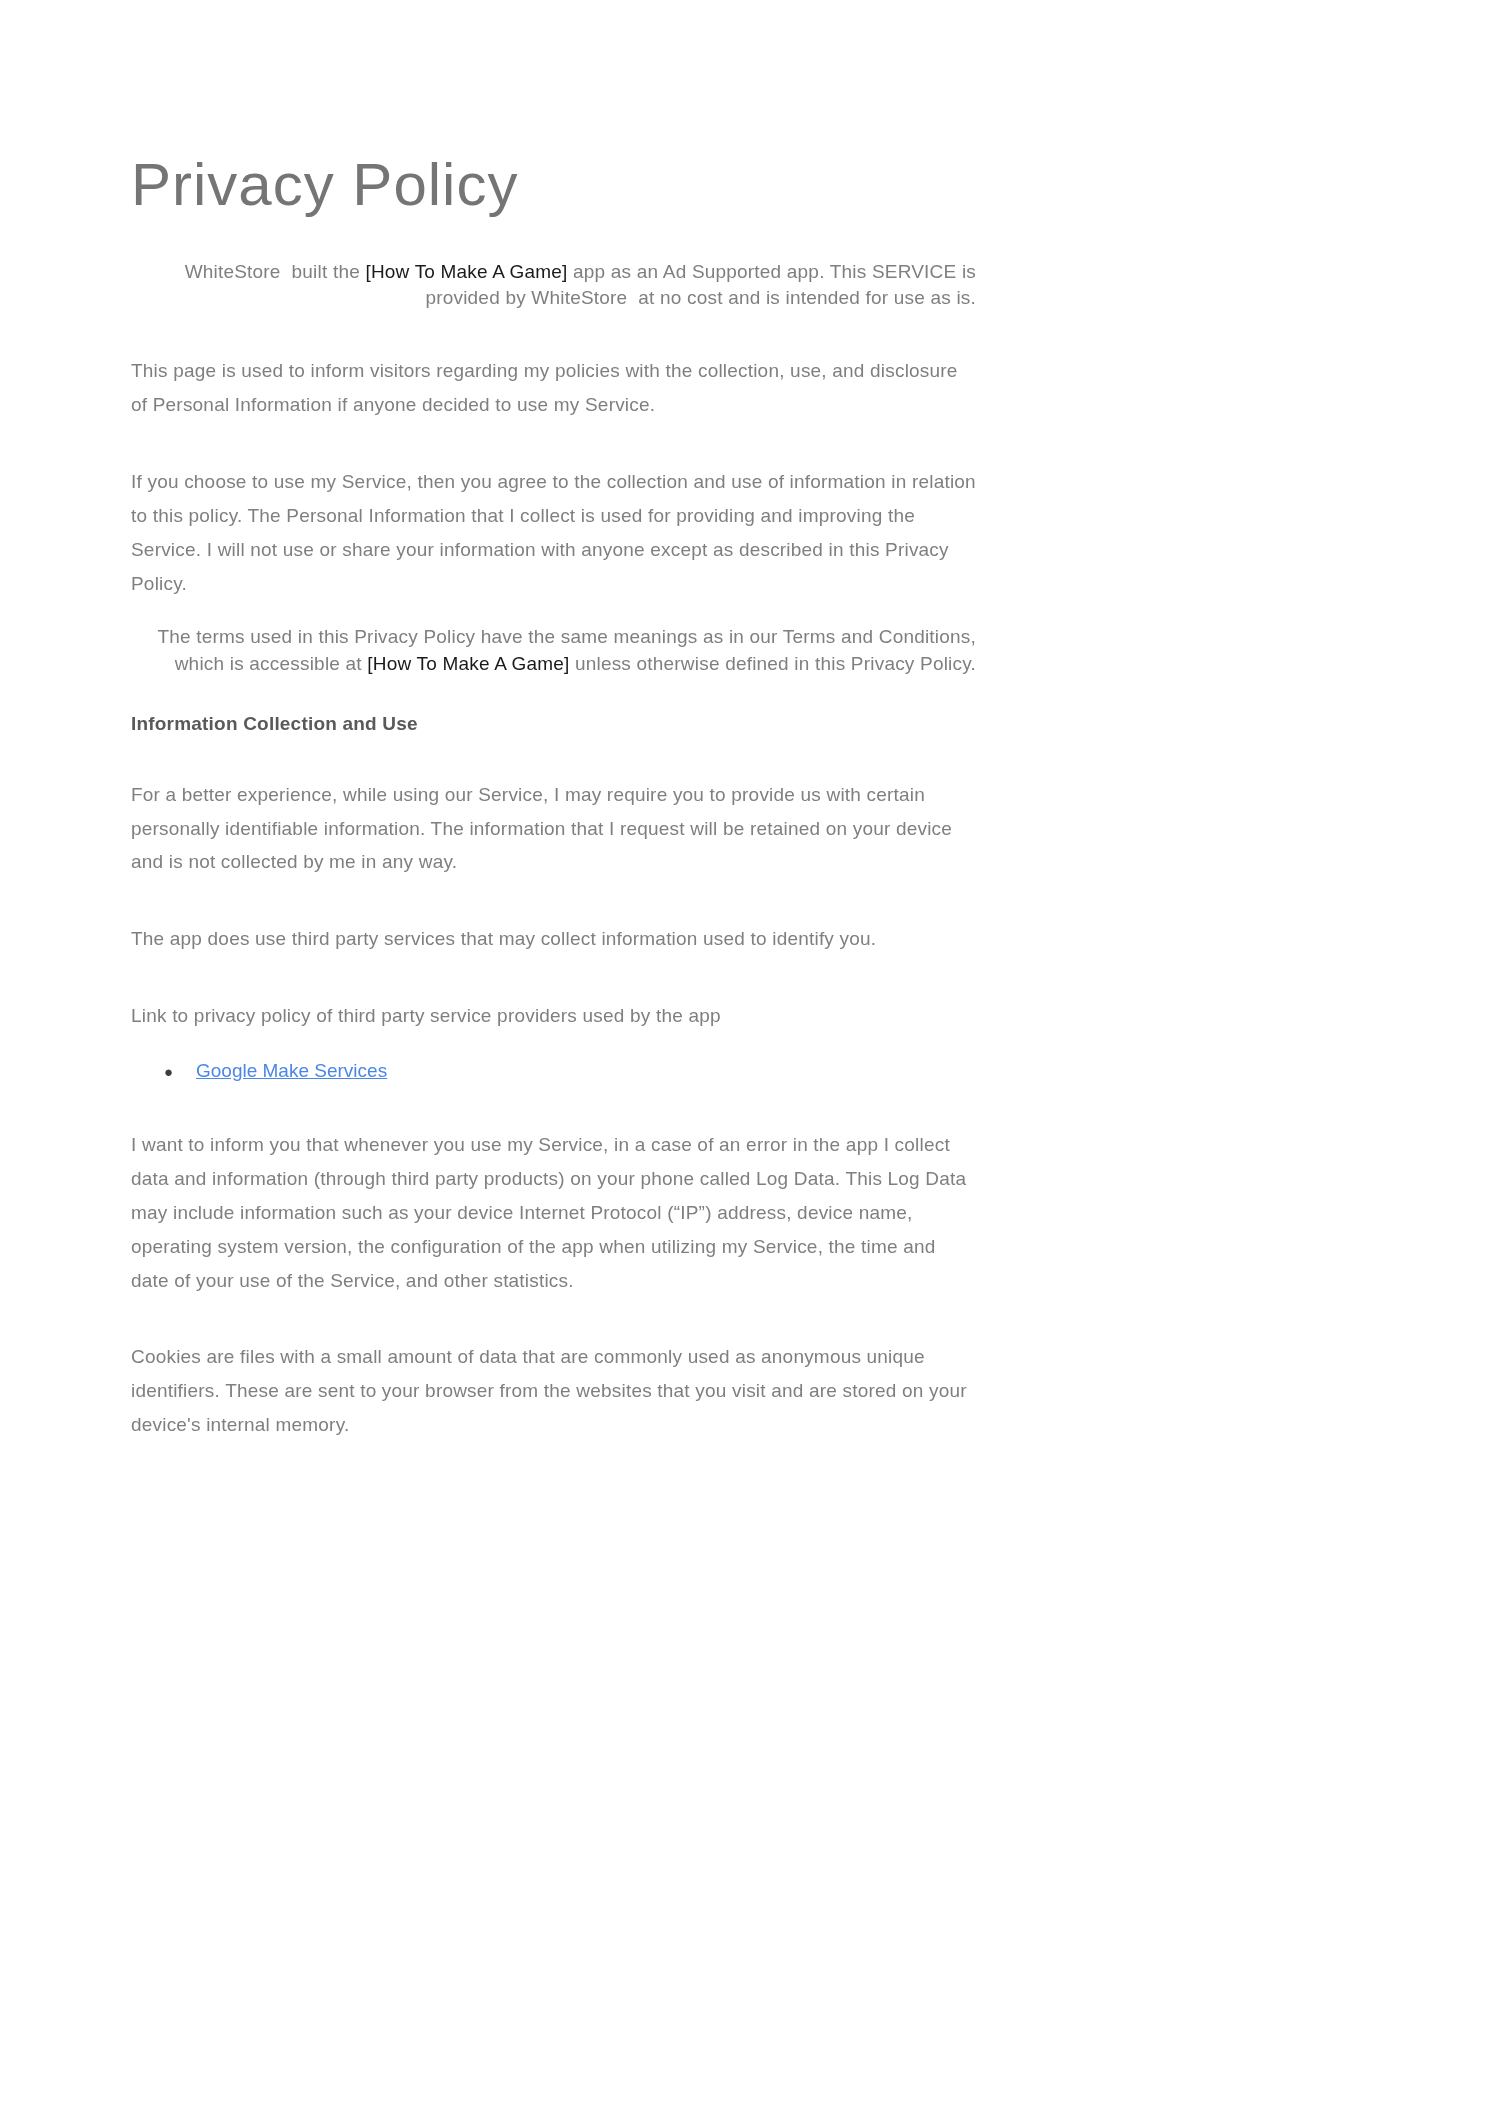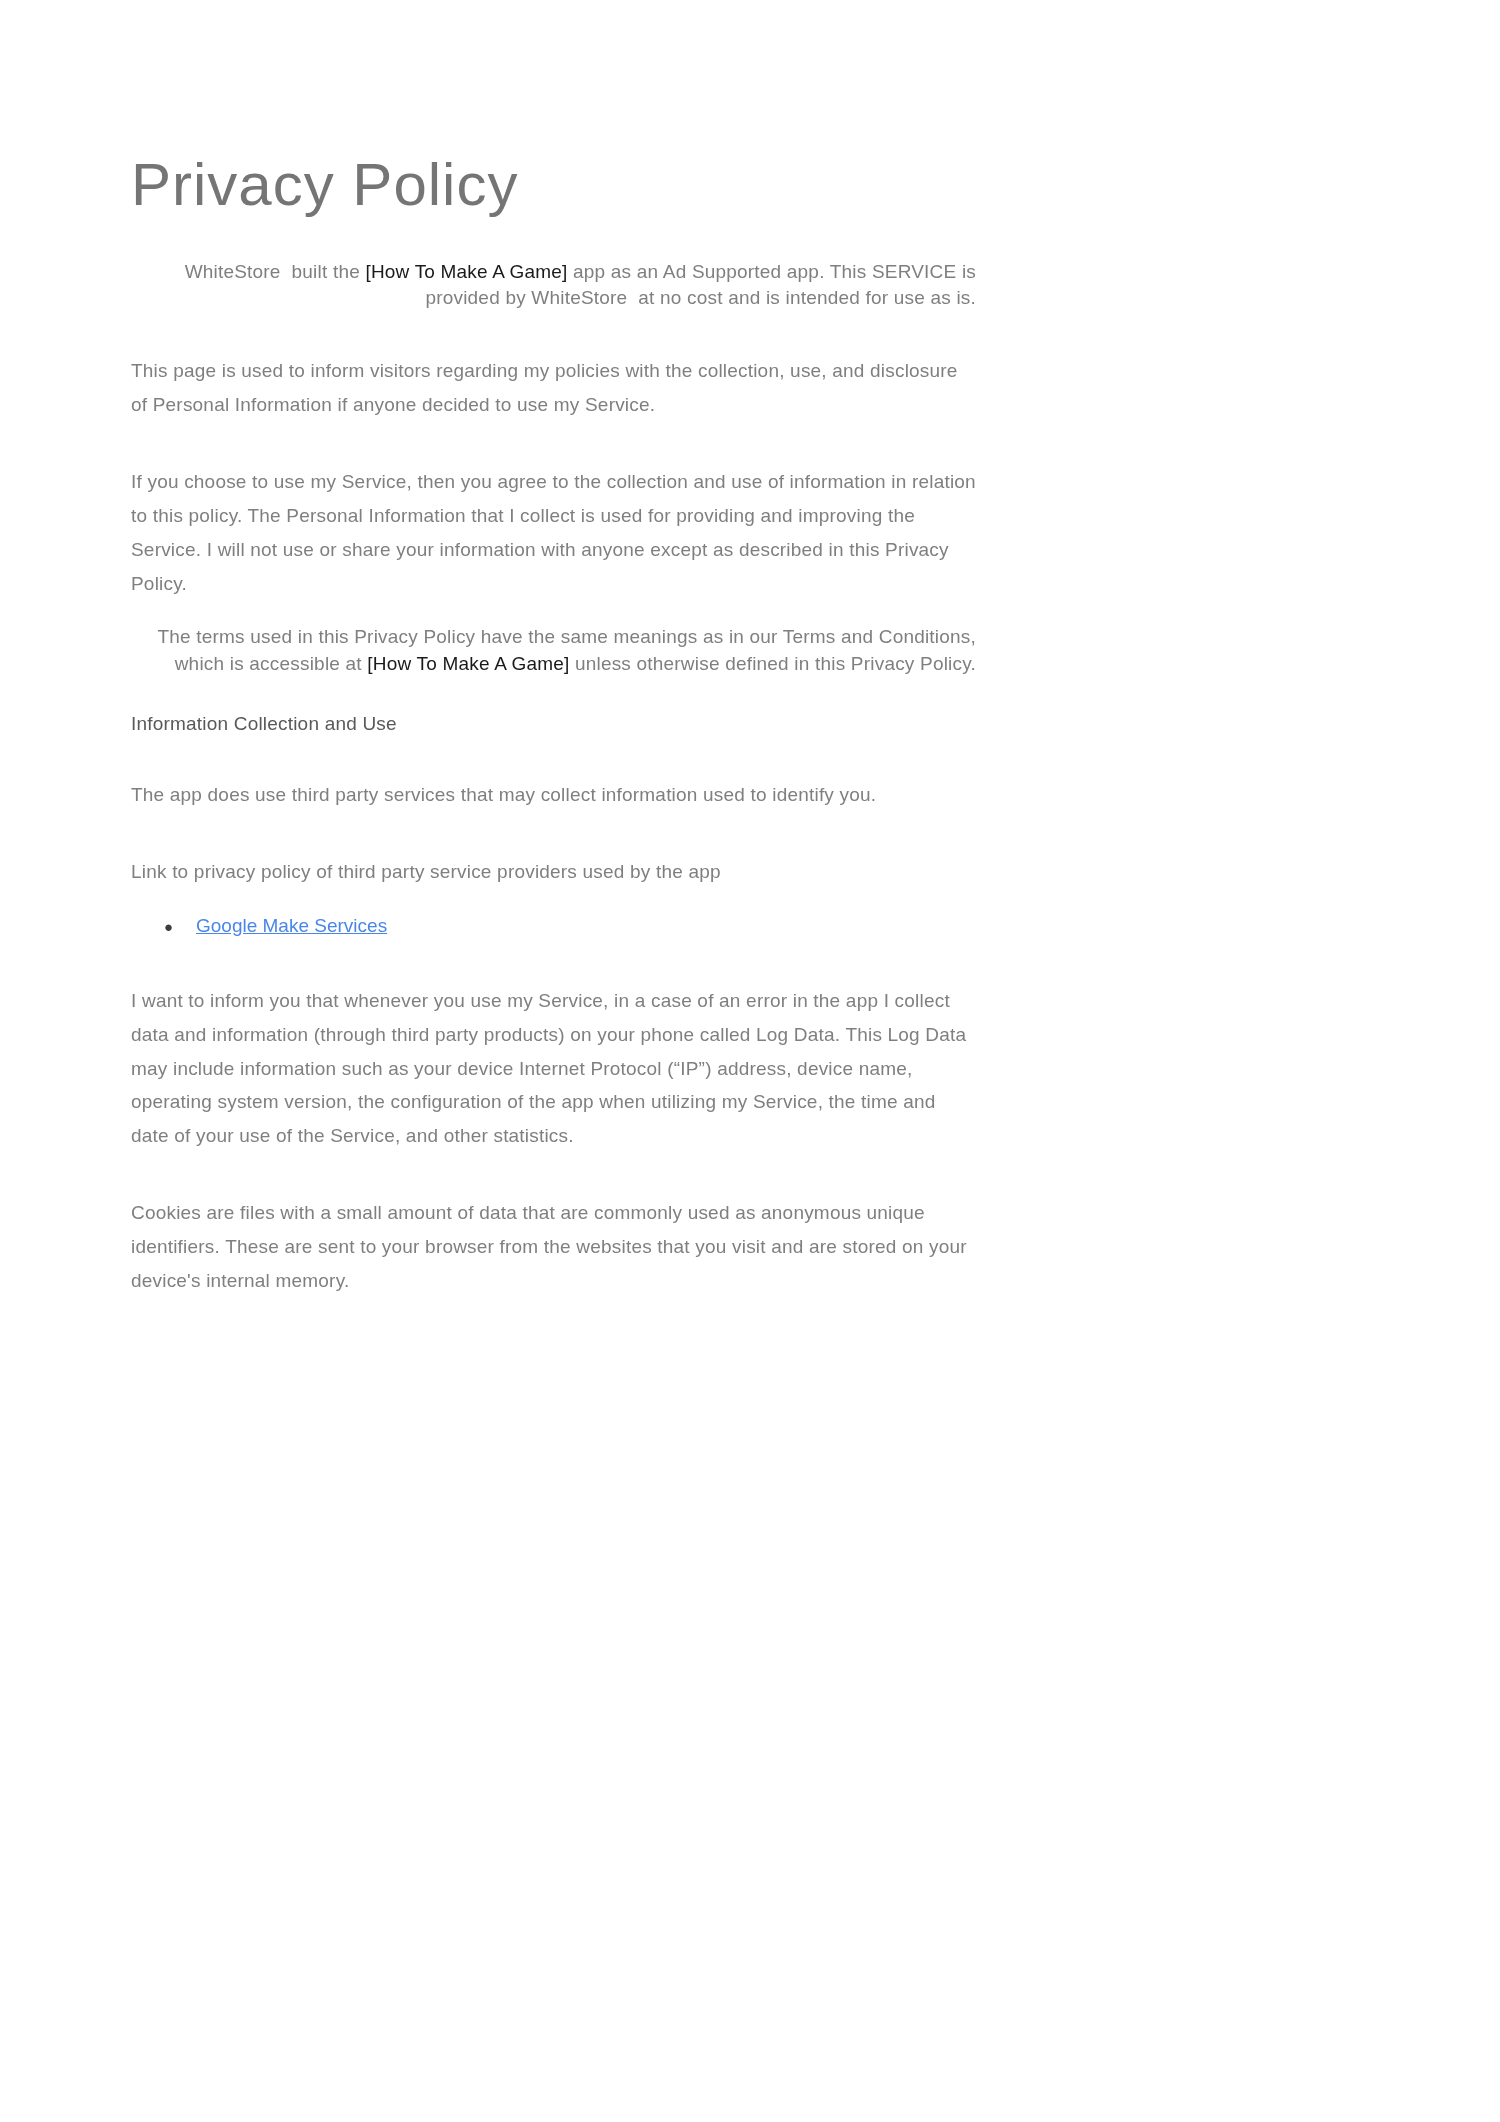--- a/index.html
+++ b/index.html
@@ -39,7 +39,7 @@
   }
   h2.section-heading {
     font-size: 19px;
-    font-weight: 400;
+    font-weight: 700;
     color: #595959;
     letter-spacing: 0.2px;
     margin: 36px 0 33px 0;

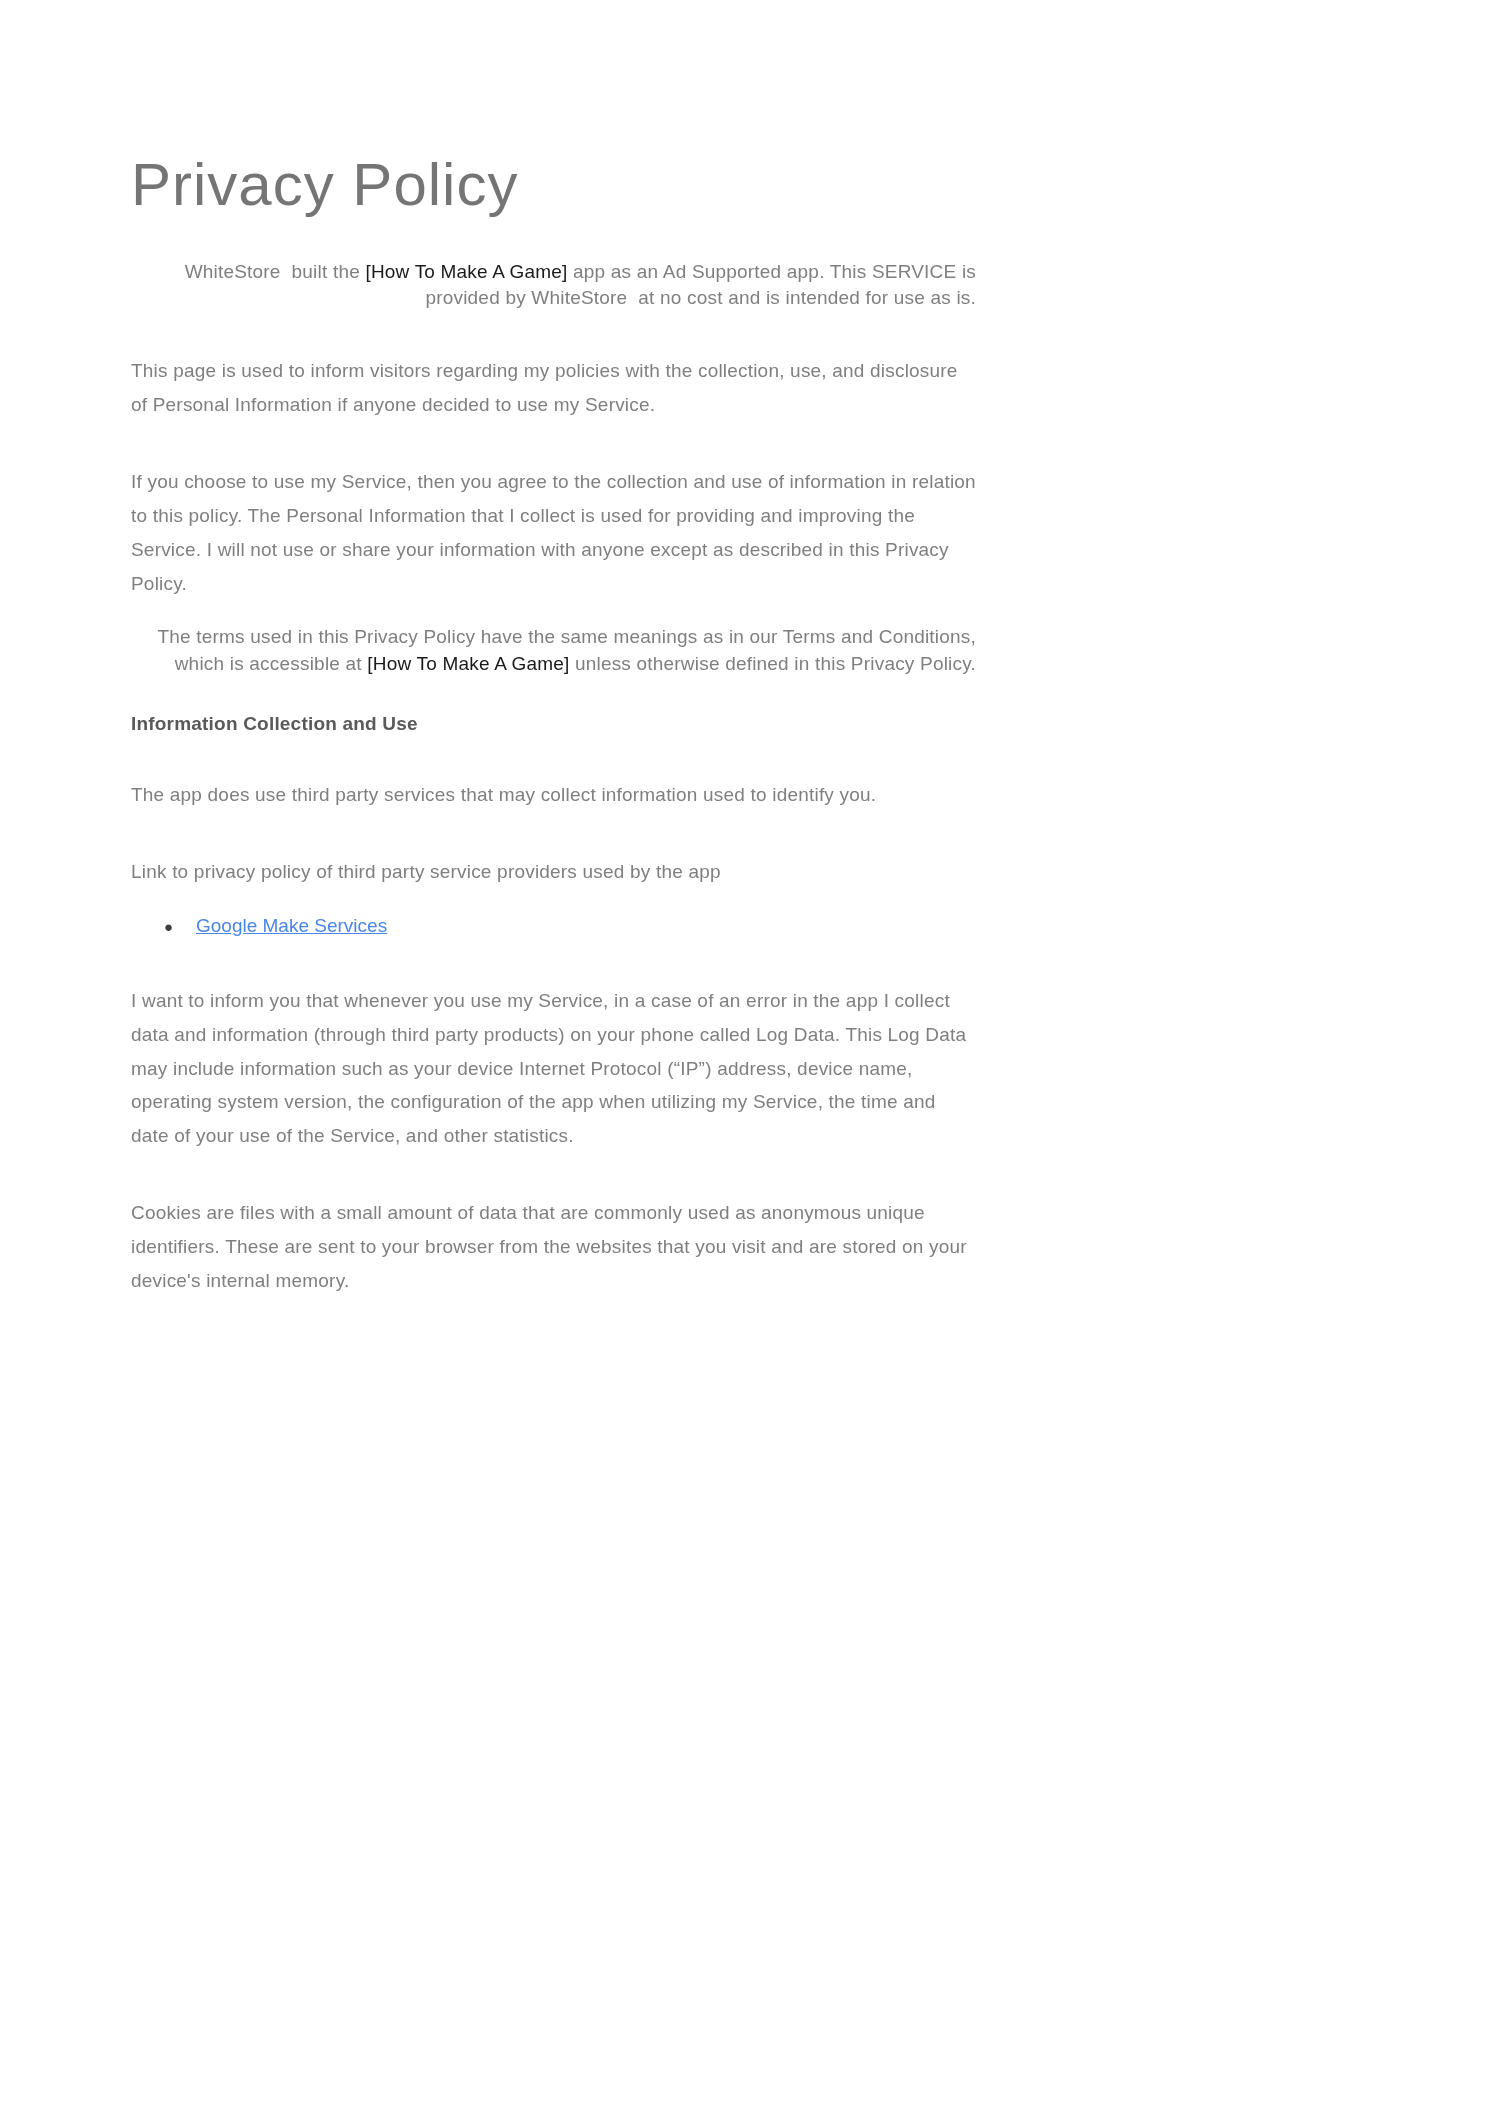--- a/index.html
+++ b/index.html
@@ -86,6 +86,7 @@
 
     <h2 class="section-heading">Information Collection and Use</h2>
 
+    <p class="para loose">For a better experience, while using our Service, I may require you to provide us with certain personally identifiable information. The information that I request will be retained on your device and is not collected by me in any way.</p>
 
     <p class="para loose">The app does use third party services that may collect information used to identify you.</p>
 

